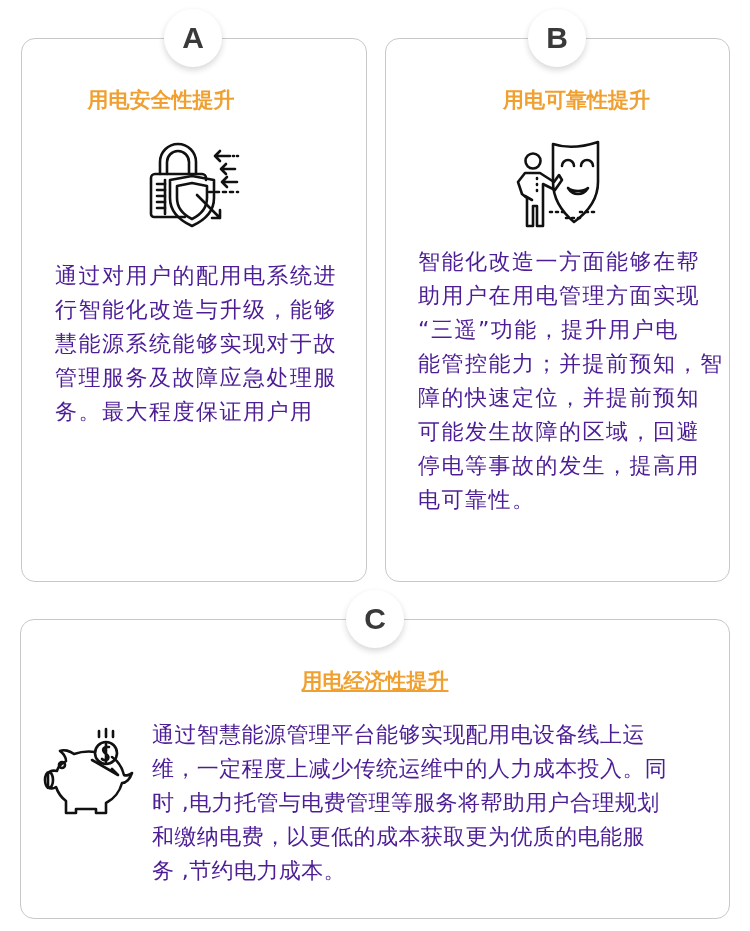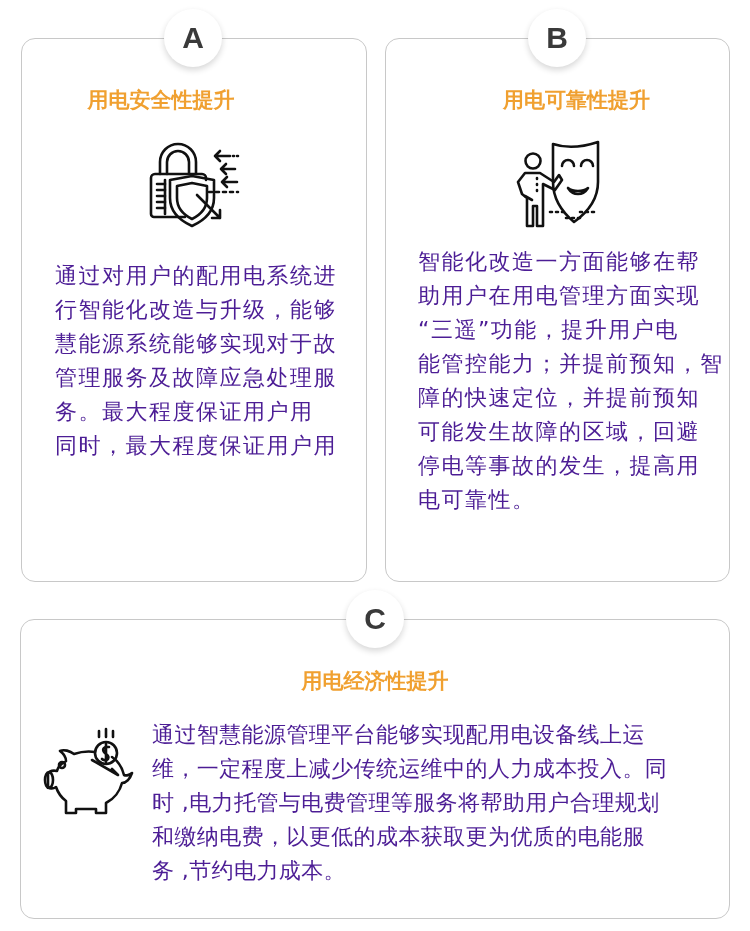--- a/index.html
+++ b/index.html
@@ -58,7 +58,6 @@
   <span class="line">慧能源系统能够实现对于故</span>
   <span class="line">管理服务及故障应急处理服</span>
   <span class="line">务。最大程度保证用户用</span>
-  <span class="line">同时，最大程度保证用户用</span>
 </div>
 
 <div id="cardB" class="card"></div>

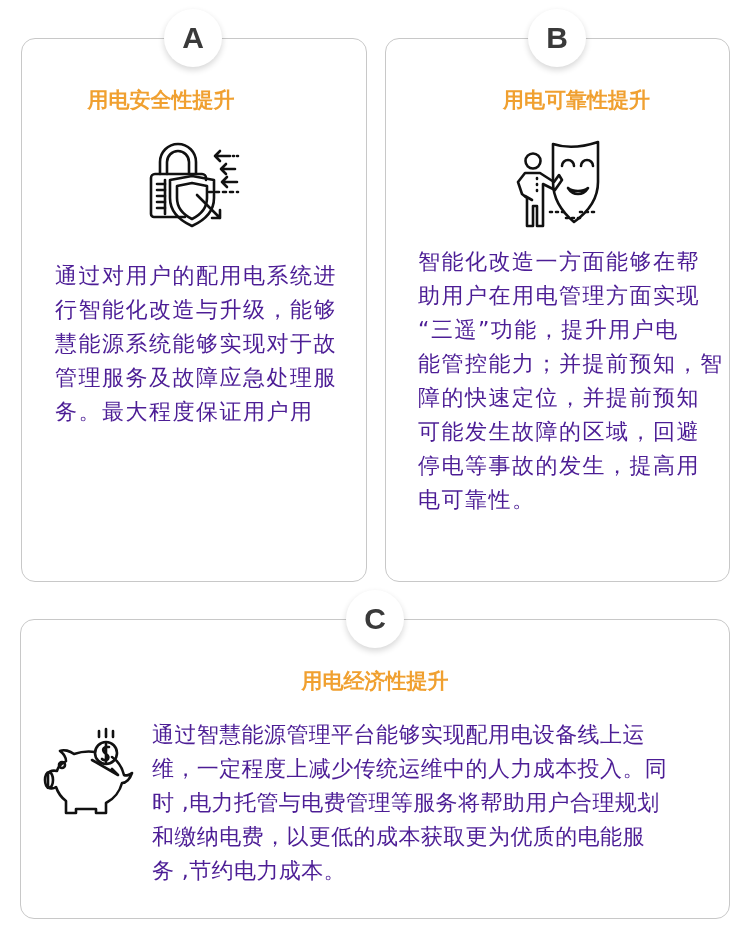--- a/index.html
+++ b/index.html
@@ -18,7 +18,7 @@
   .title { position:absolute; color:#f0a030; font-weight:bold; font-size:21px; text-align:center; letter-spacing:0px; }
   #titleA { left:21px; width:280px; top:86px; }
   #titleB { left:385px; width:345px; top:86px;padding-left:19px; }
-  #titleC { left:20px; width:710px; top:667px; }
+  #titleC { left:20px; width:710px; top:667px;text-decoration:underline; }
   .icon { position:absolute; }
   #iconA { left:145px; top:138px; width:95px; height:92px; }
   #iconB { left:510px; top:138px; width:95px; height:92px; }

